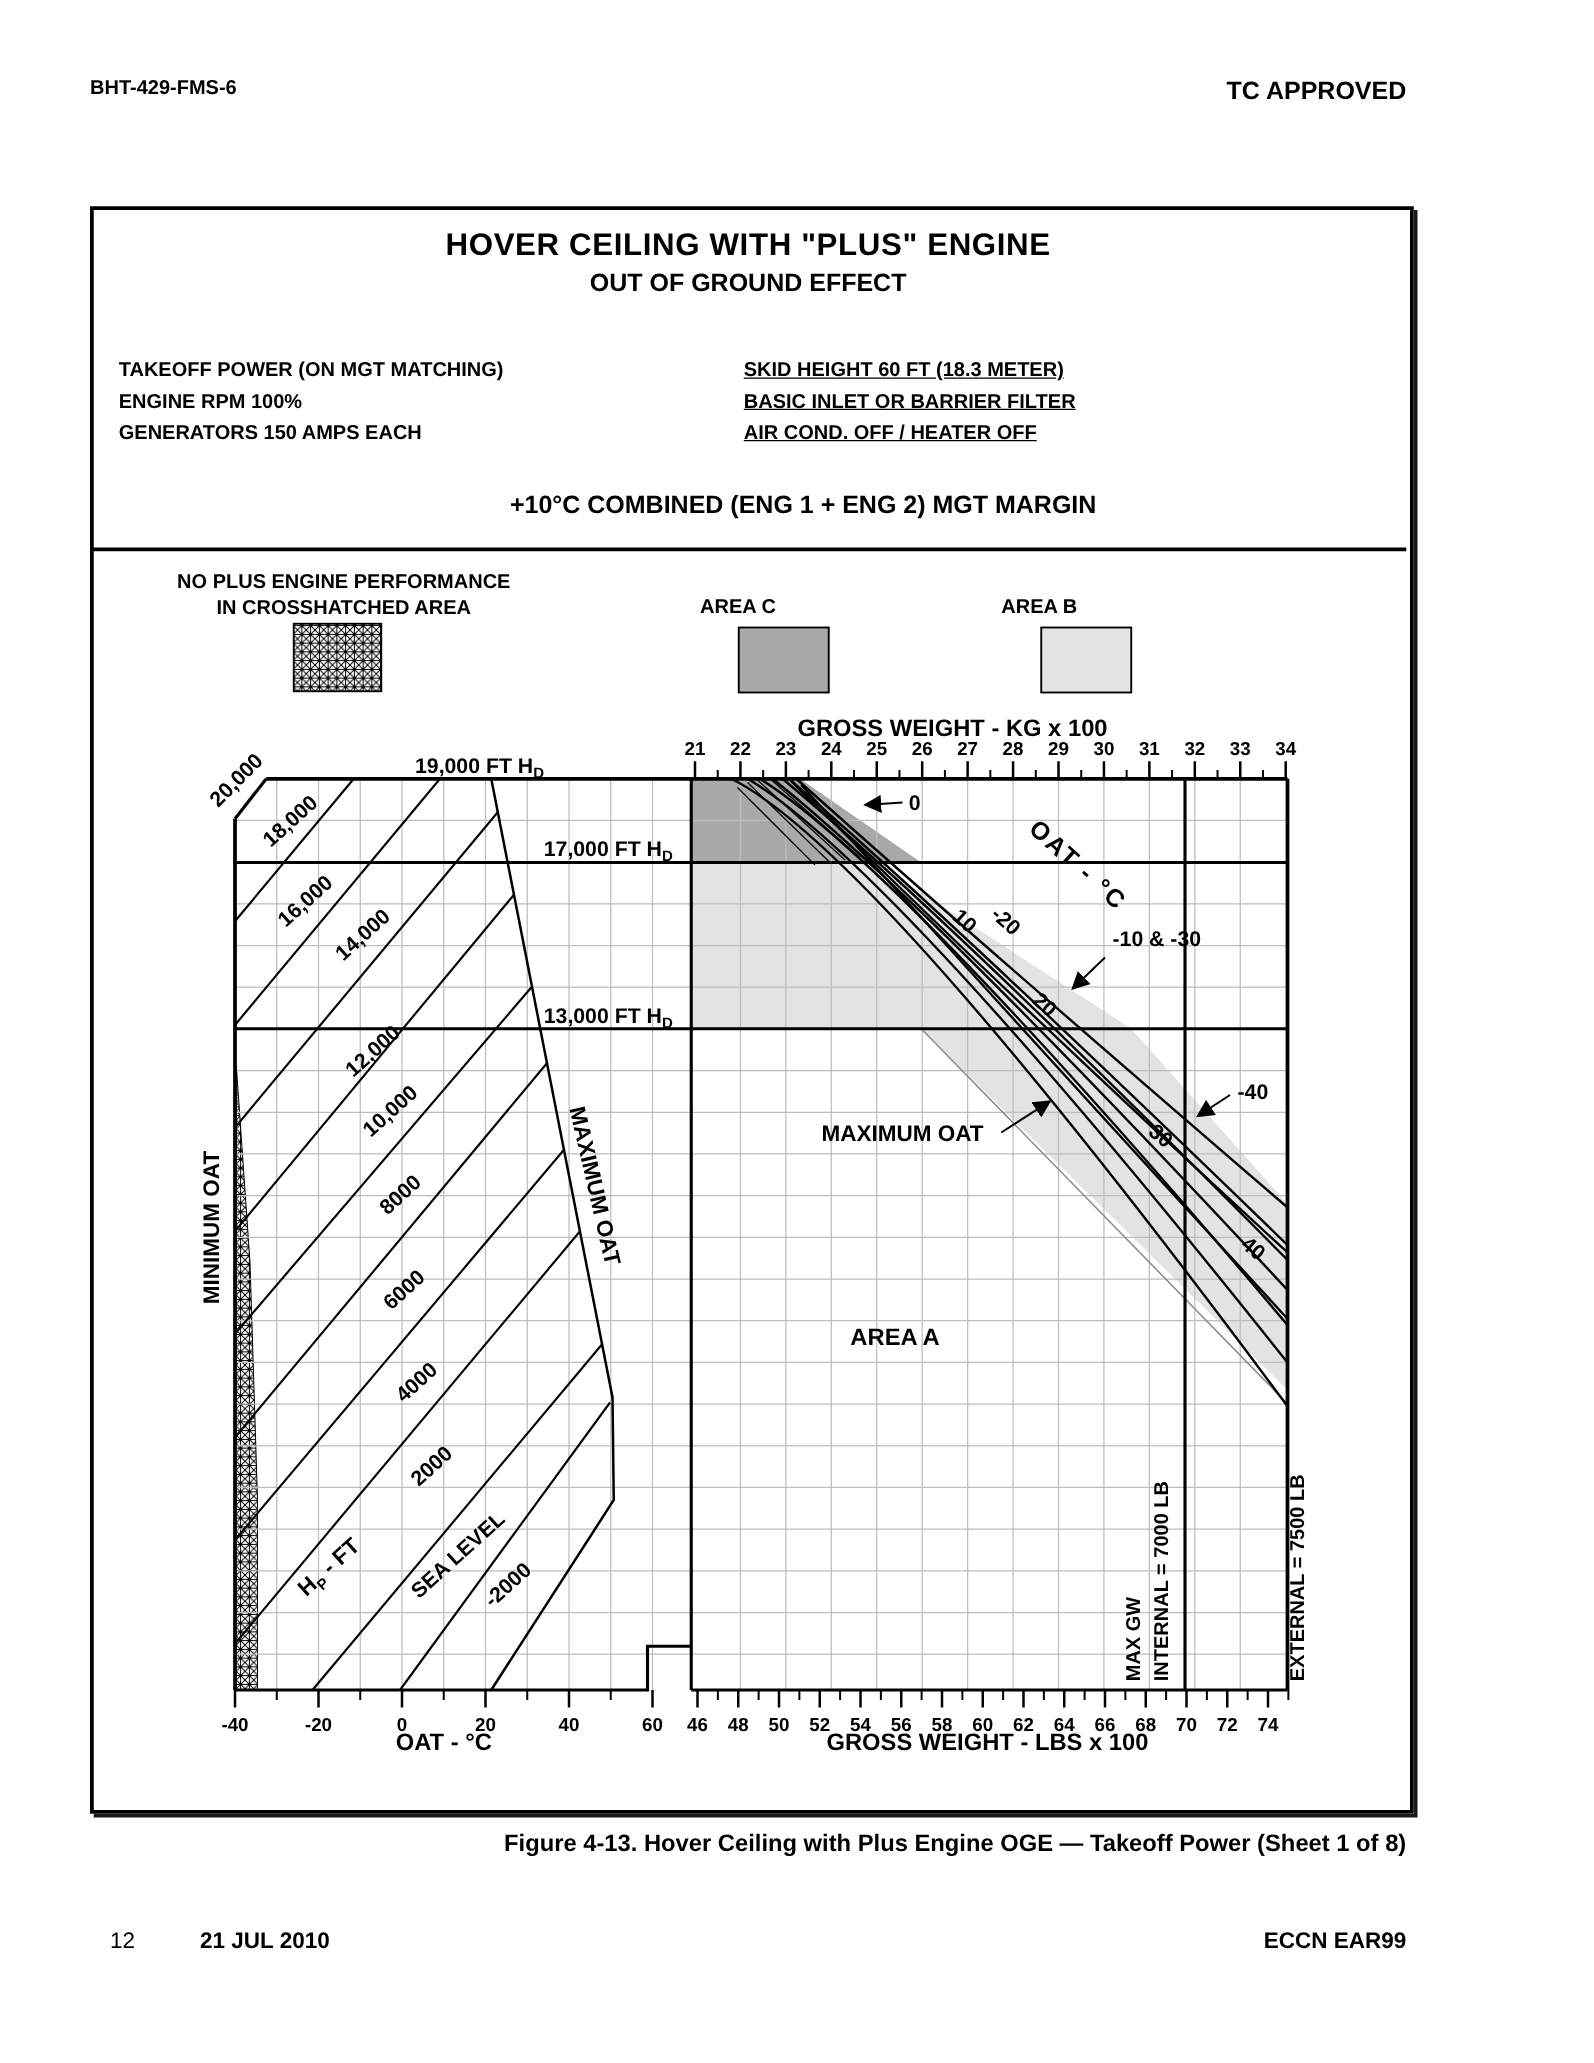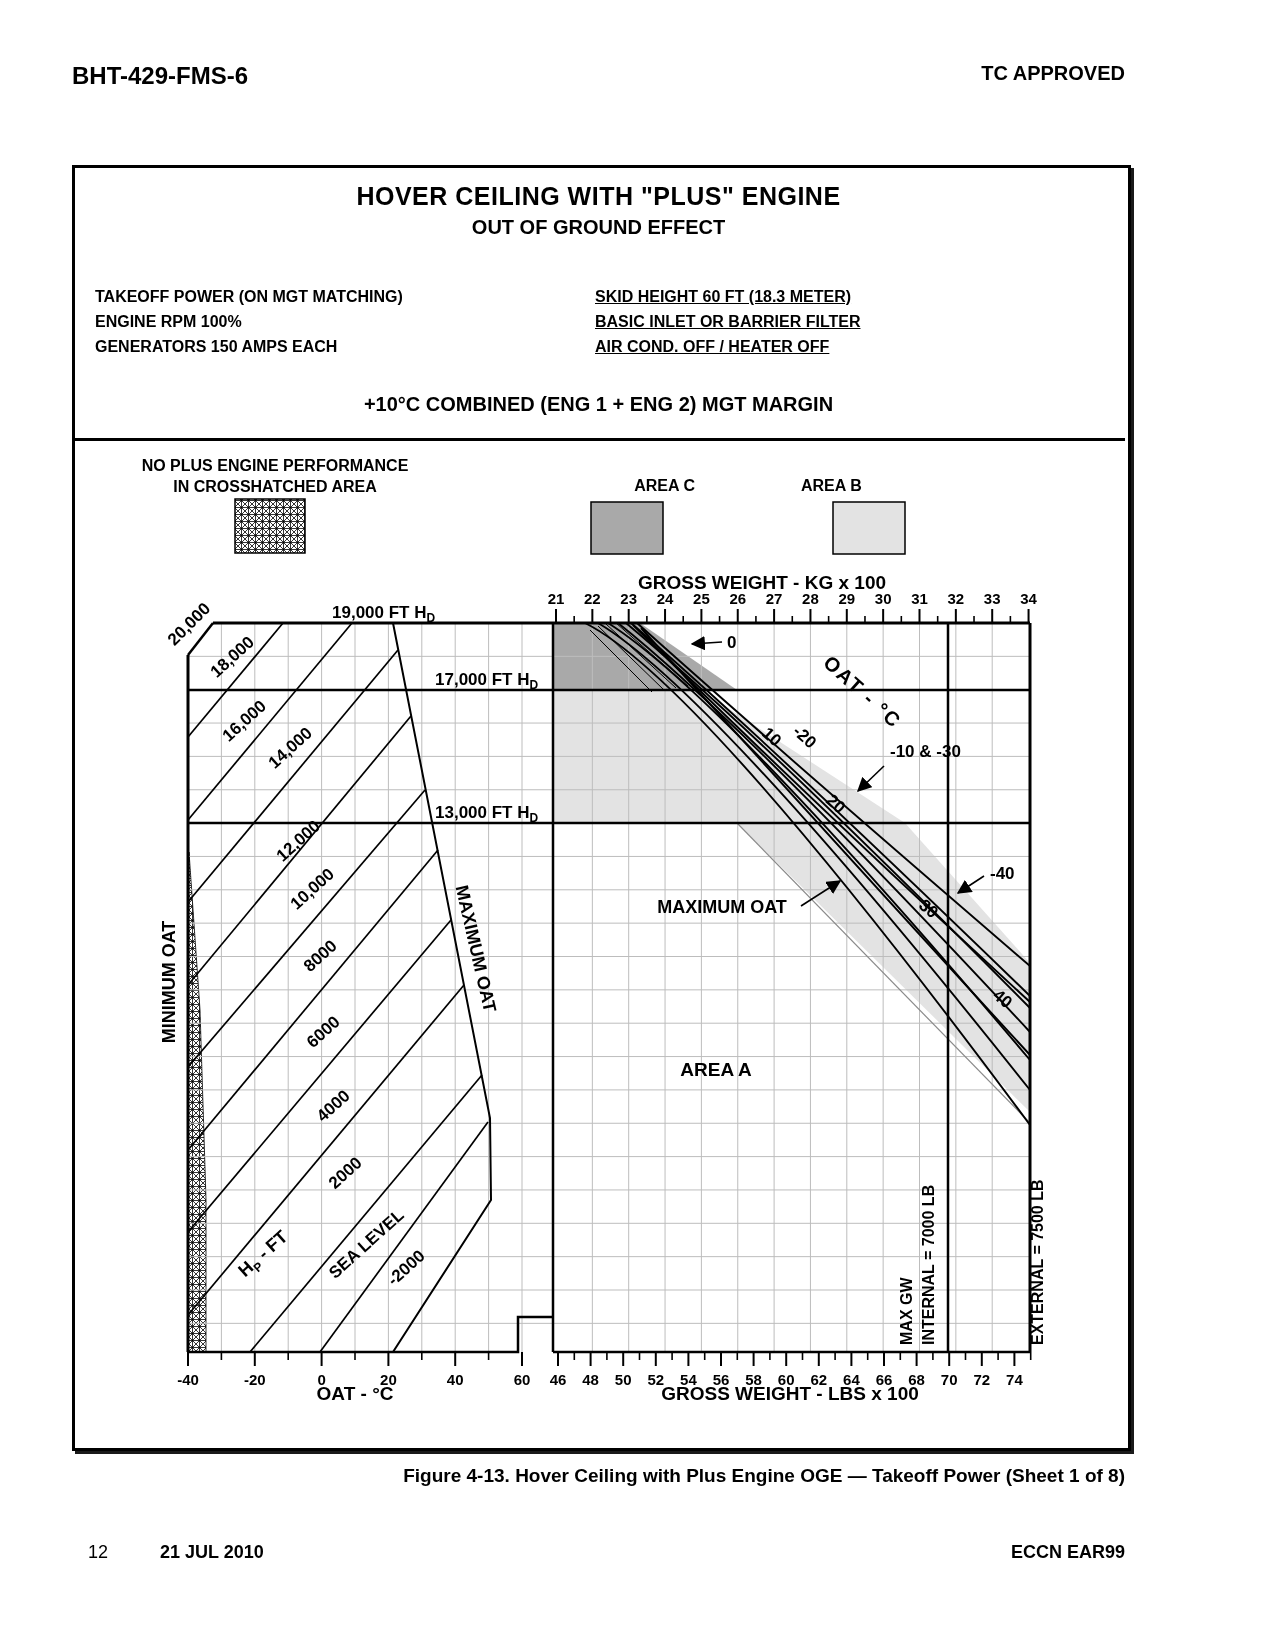--- a/index.html
+++ b/index.html
@@ -6,7 +6,7 @@
   #page{position:relative;width:1275px;height:1650px;background:#ffffff;
         font-family:"Liberation Sans","DejaVu Sans",sans-serif;color:#000;overflow:hidden;}
   .abs{position:absolute;}
-  #hdr-left{left:72px;top:62px;font-size:24px;font-weight:bold;text-align:center;}
+  #hdr-left{left:72px;top:62px;font-size:16px;font-weight:bold;text-align:center;}
   #hdr-right{left:825px;top:62px;width:300px;text-align:right;font-size:20px;font-weight:bold;}
   #figbox{left:72px;top:165px;width:1053px;height:1280px;border:3px solid #000;
           box-shadow:3px 3px 0 #1a1a1a;}

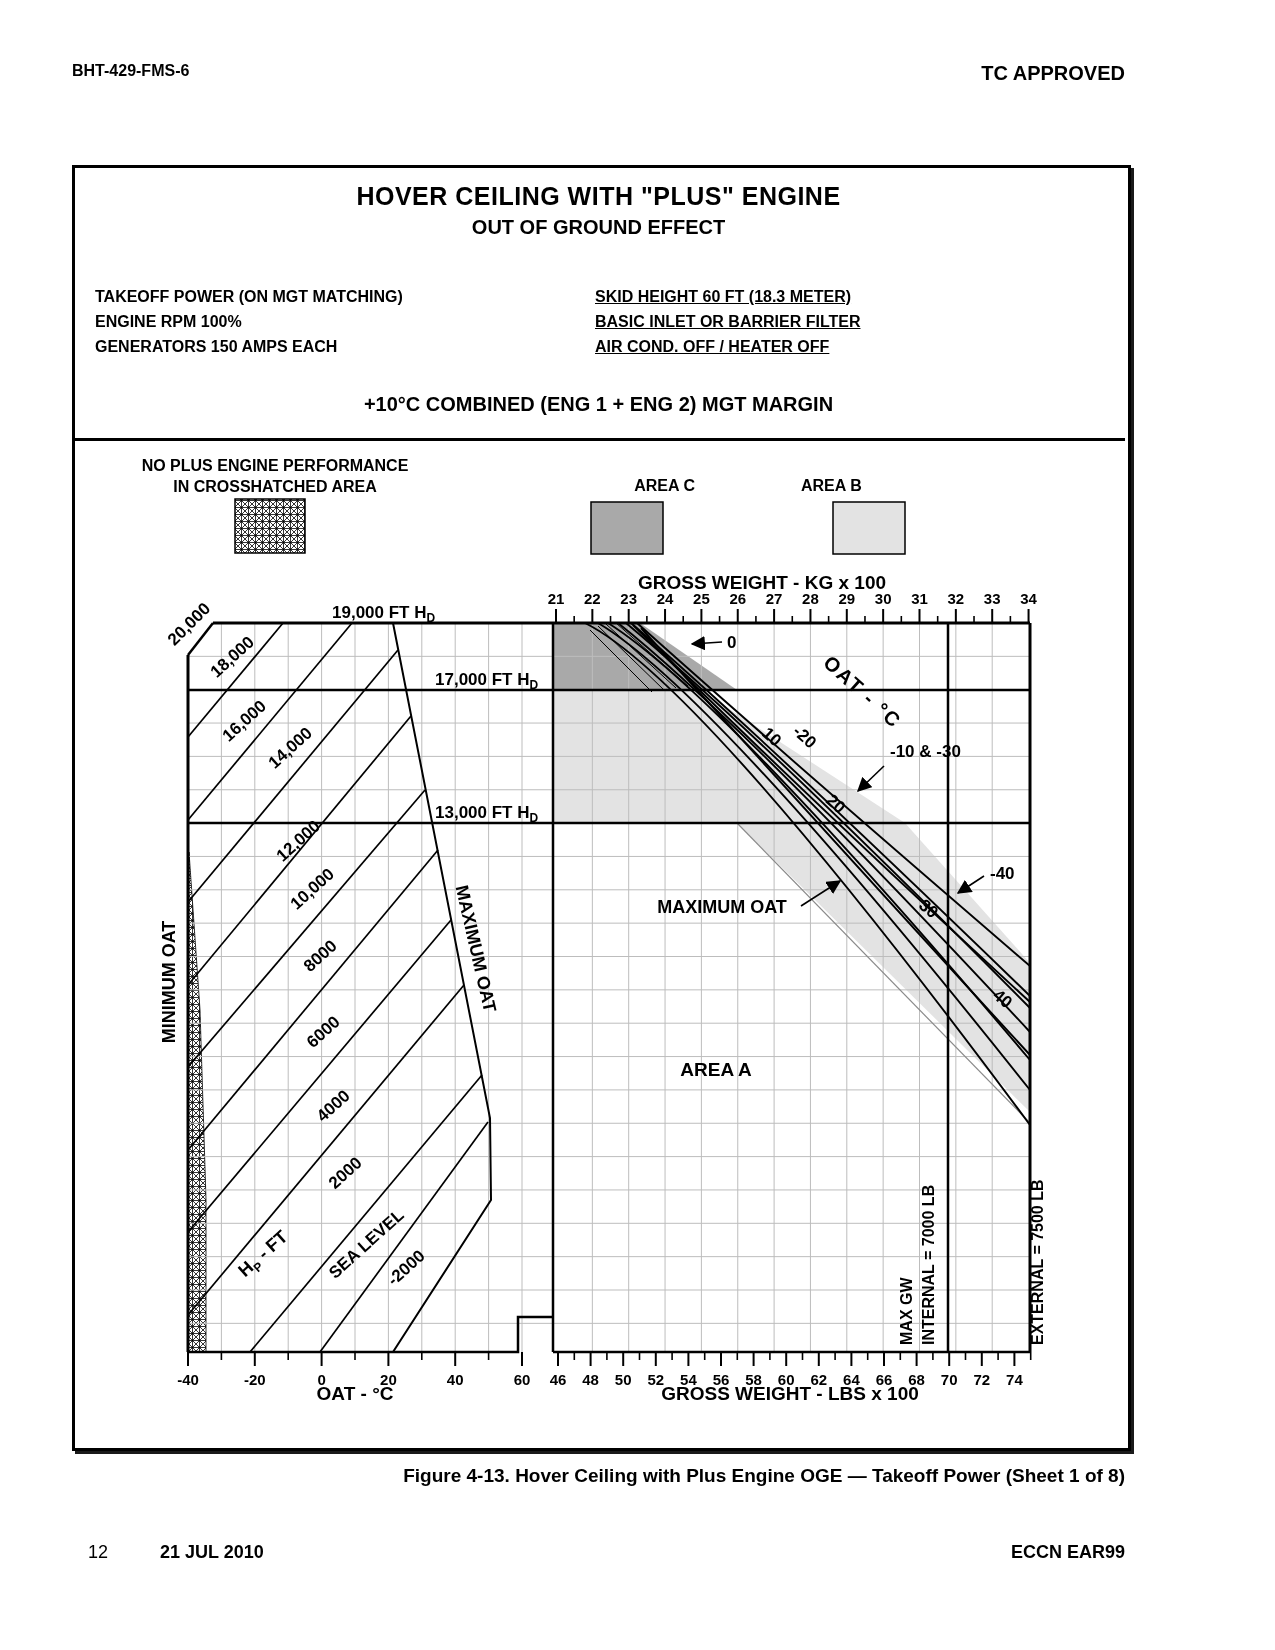--- a/index.html
+++ b/index.html
@@ -15,7 +15,7 @@
   .cond{font-size:16px;font-weight:bold;line-height:25px;}
   #cond-left{left:95px;top:284px;}
   #cond-right{left:595px;top:284px;width:452px;text-align:left;text-decoration:underline;}
-  #mgt-note{left:72px;top:393px;width:1053px;text-align:center;font-size:20px;font-weight:bold;}
+  #mgt-note{left:72px;top:393px;width:1053px;text-align:center;font-size:20px;font-weight:bold;padding-left:44px;}
   #sep-line{left:72px;top:438px;width:1053px;height:3px;background:#000;}
   #leg1{left:110px;top:455px;width:330px;text-align:center;font-size:16px;font-weight:bold;line-height:21px;}
   #leg-areac{left:560px;top:477px;width:135px;text-align:right;font-size:16px;font-weight:bold;}

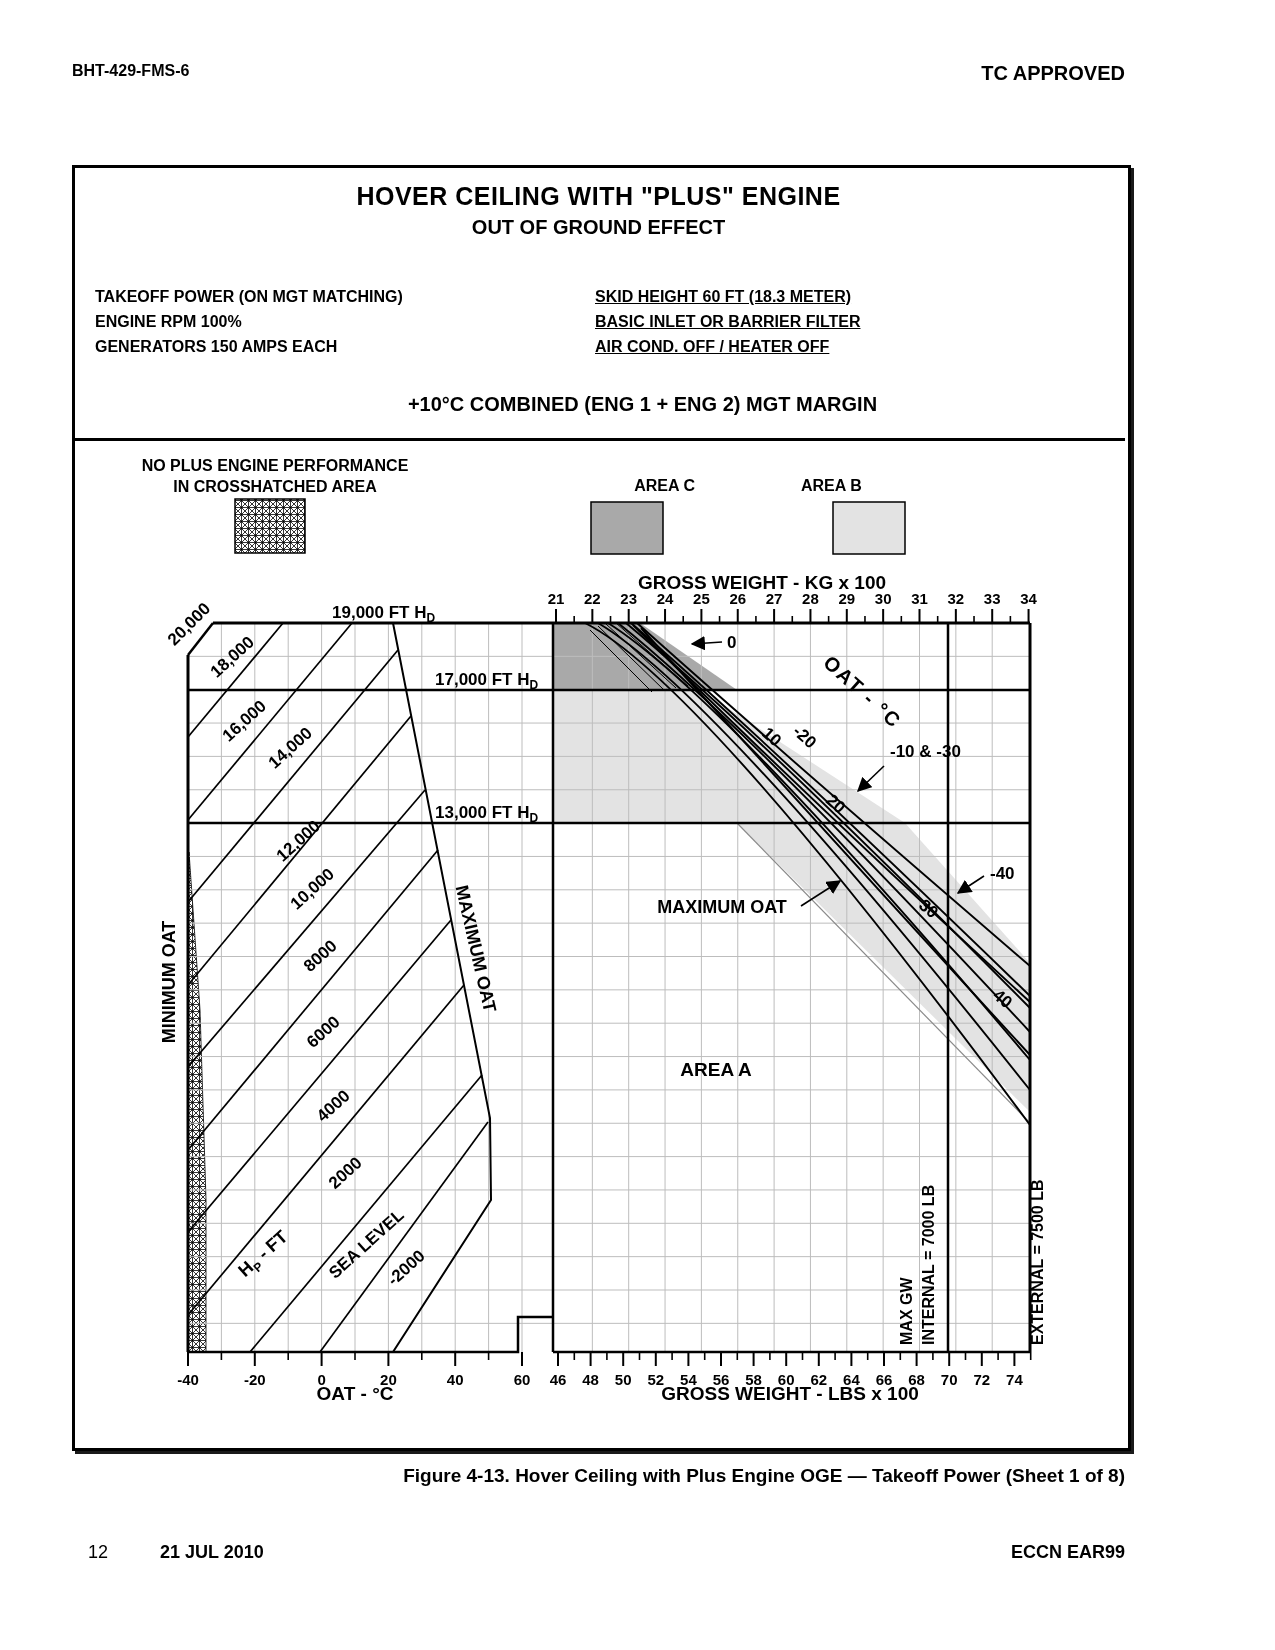--- a/index.html
+++ b/index.html
@@ -18,7 +18,7 @@
   #mgt-note{left:72px;top:393px;width:1053px;text-align:center;font-size:20px;font-weight:bold;padding-left:44px;}
   #sep-line{left:72px;top:438px;width:1053px;height:3px;background:#000;}
   #leg1{left:110px;top:455px;width:330px;text-align:center;font-size:16px;font-weight:bold;line-height:21px;}
-  #leg-areac{left:560px;top:477px;width:135px;text-align:right;font-size:16px;font-weight:bold;}
+  #leg-areac{left:560px;top:477px;width:135px;text-align:left;font-size:16px;font-weight:bold;}
   #leg-areab{left:801px;top:477px;width:135px;text-align:left;font-size:16px;font-weight:bold;}
   #chart-svg{left:0;top:0;width:1275px;height:1650px;pointer-events:none;}
   #caption{left:72px;top:1465px;width:1053px;text-align:right;font-size:19px;font-weight:bold;}

